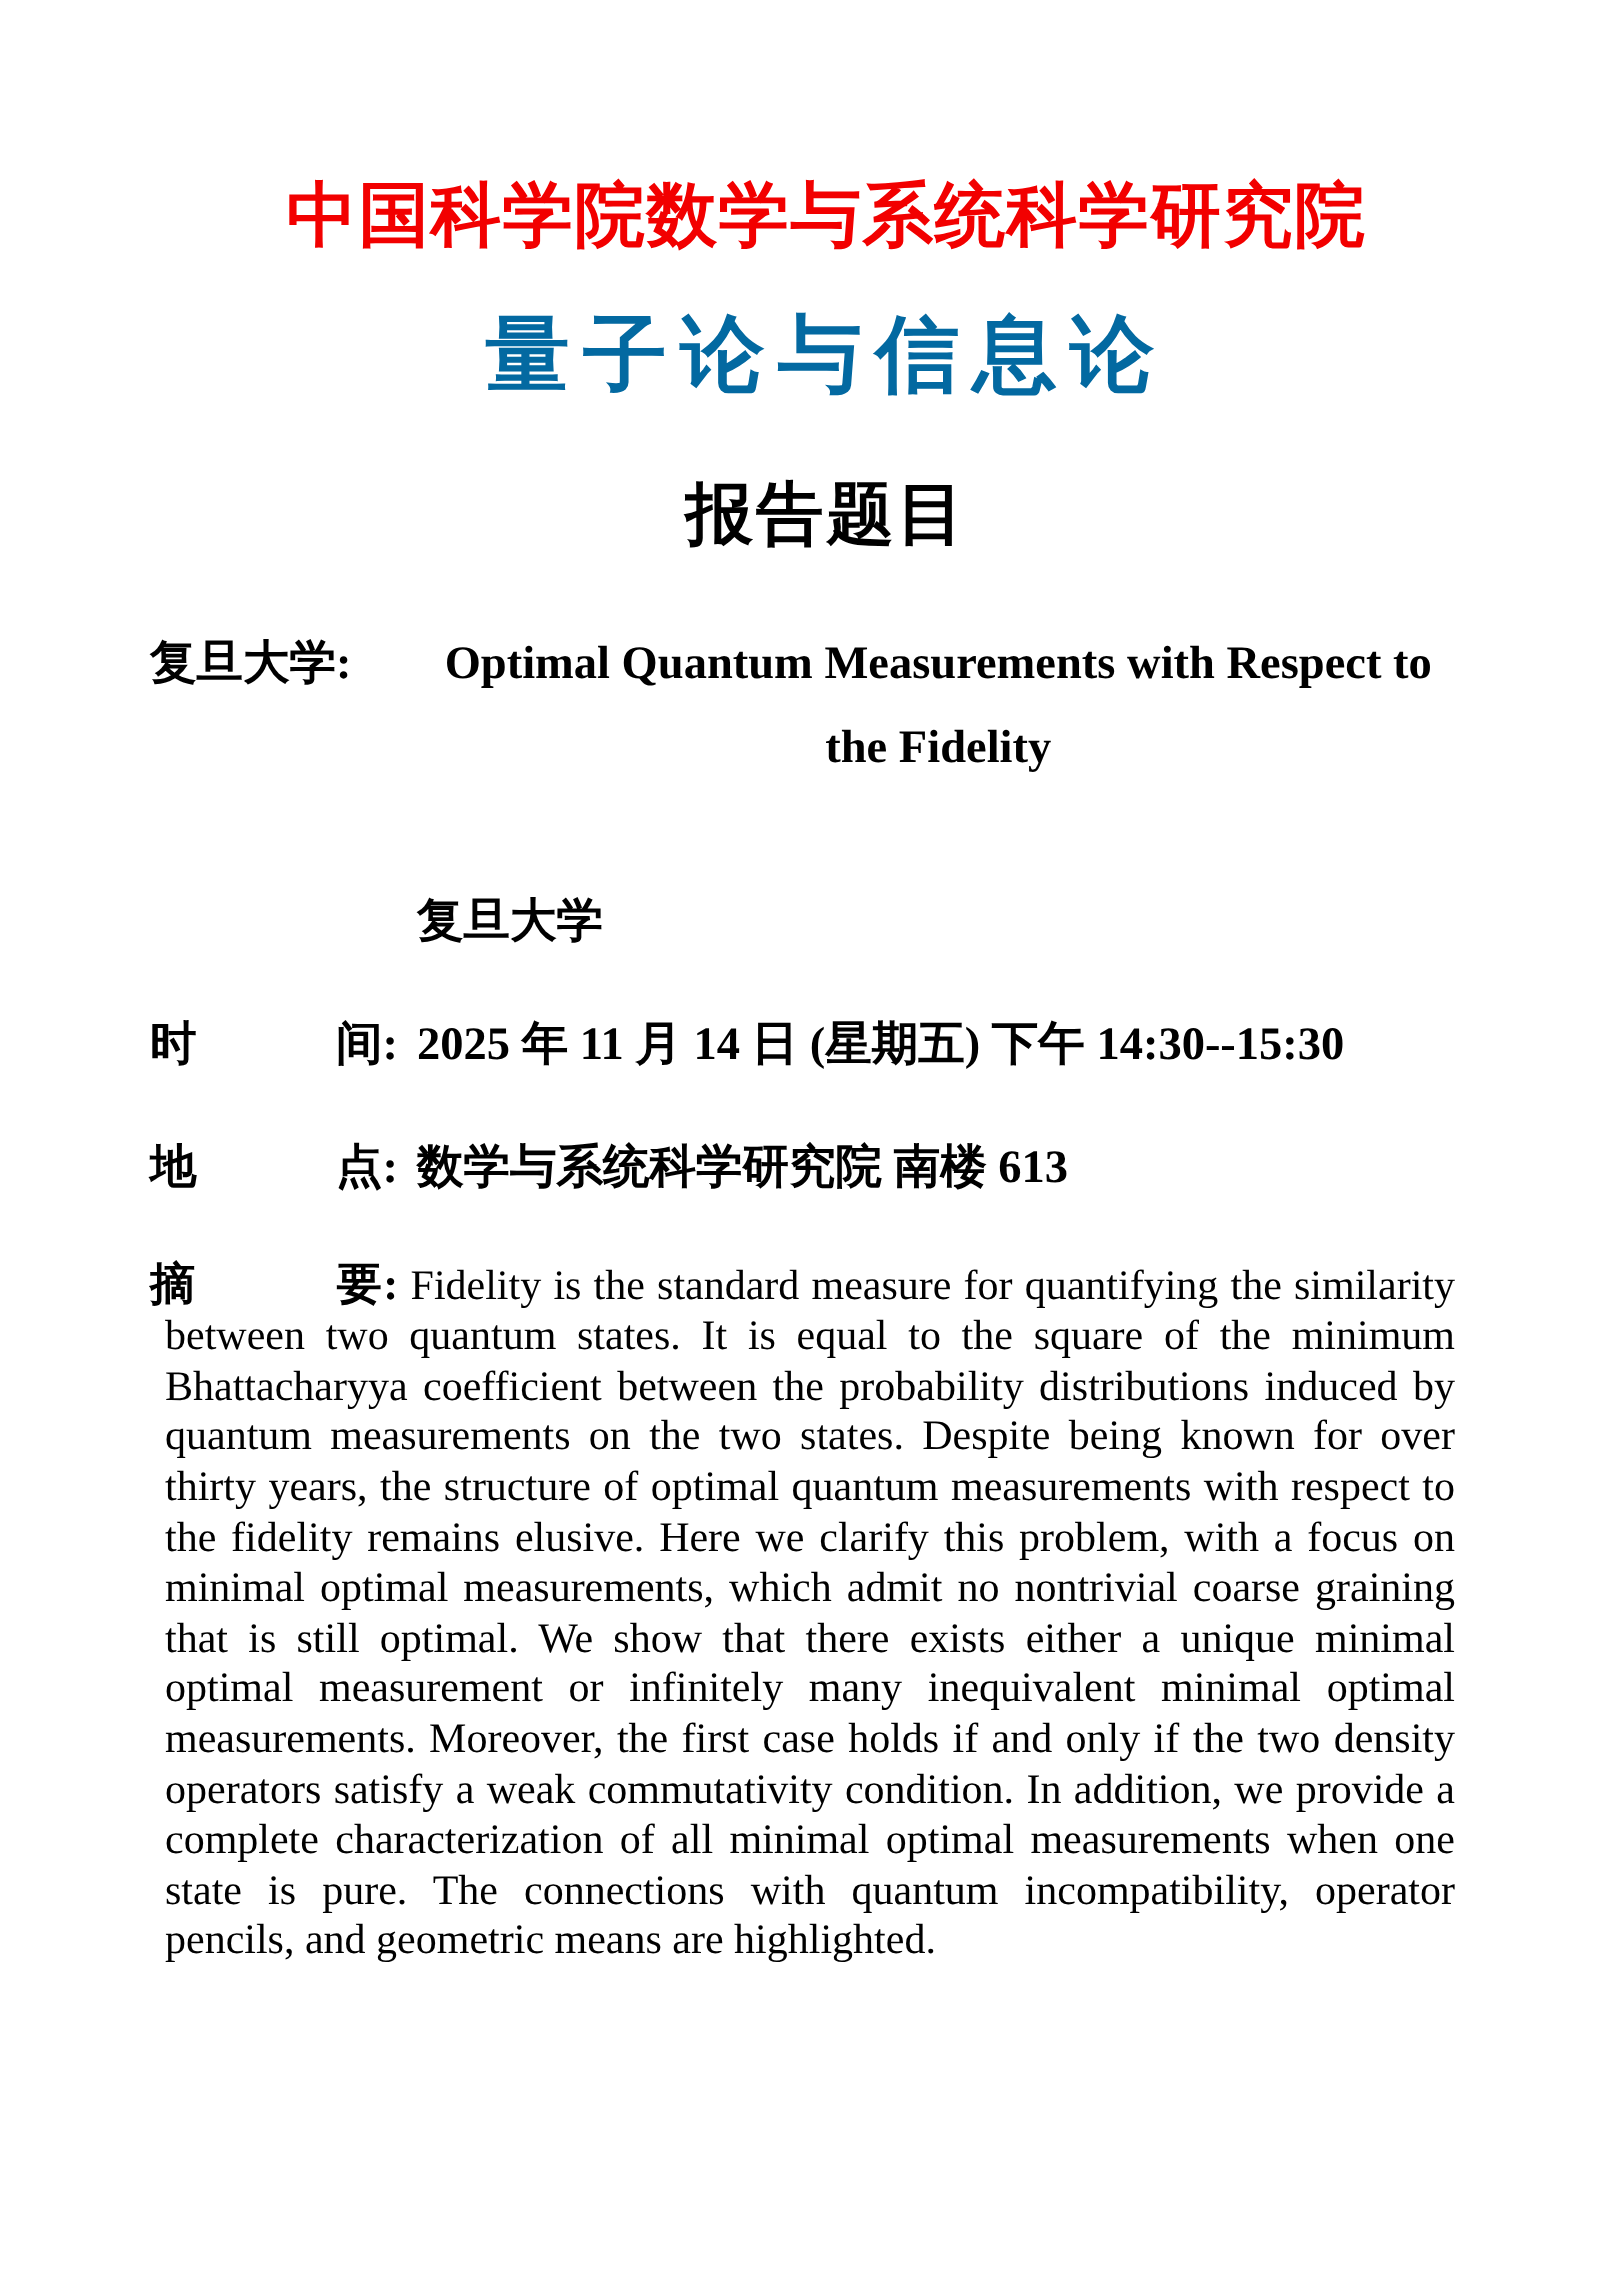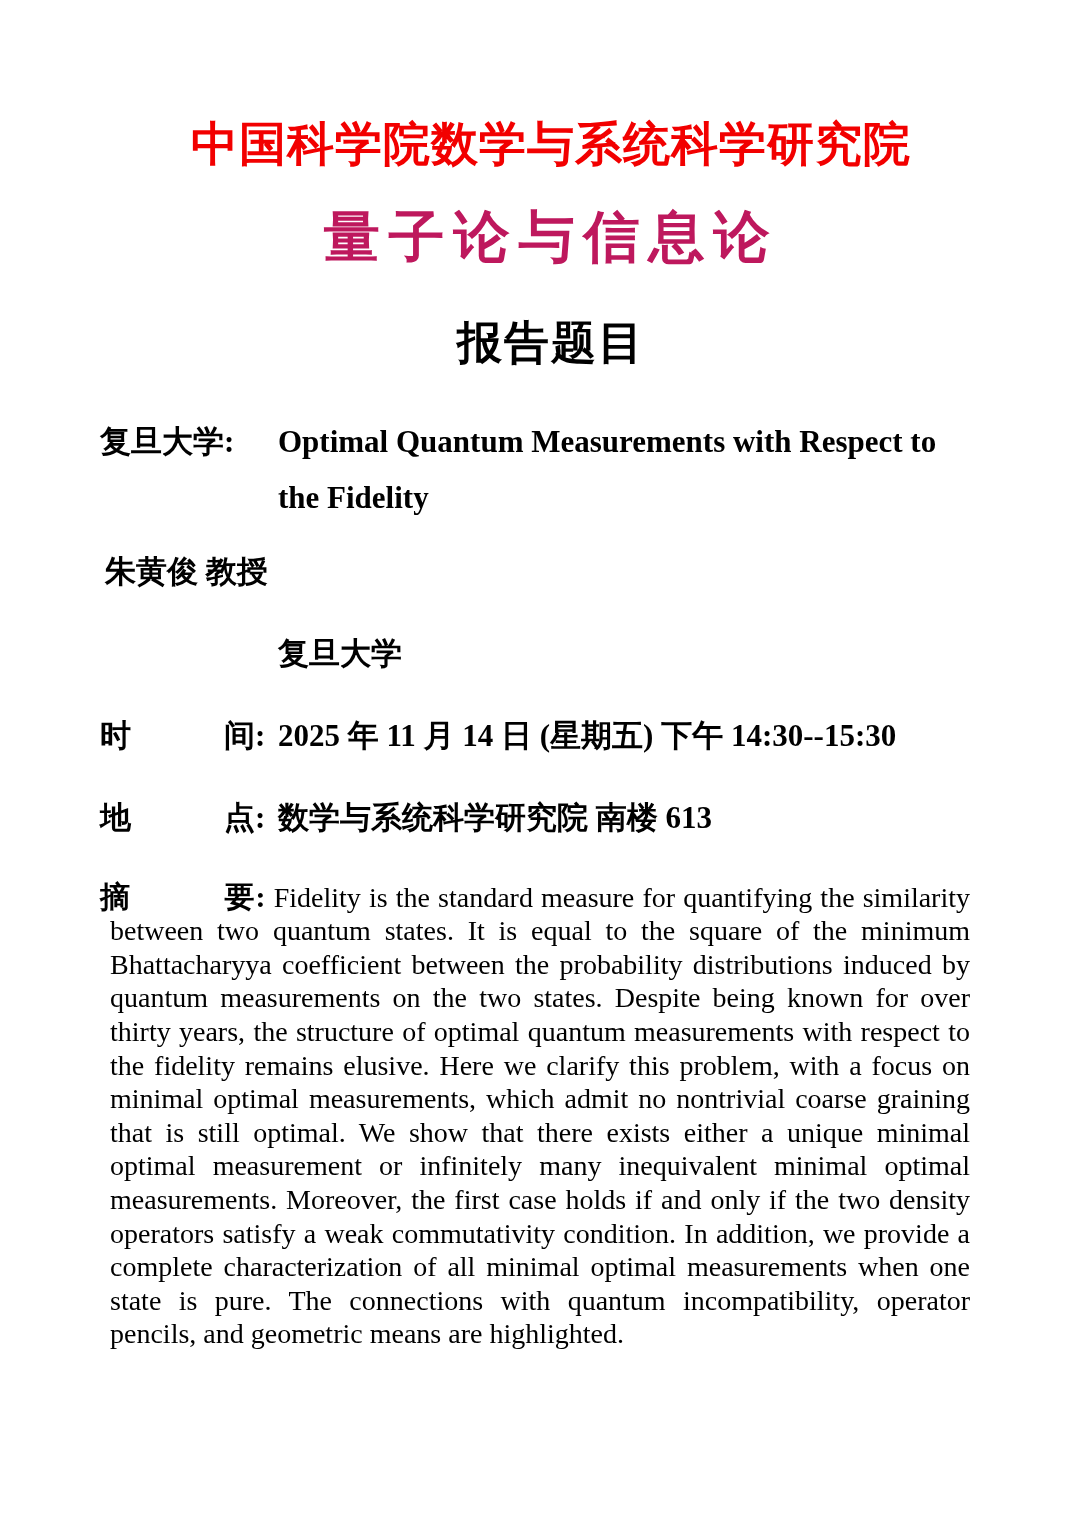--- a/index.html
+++ b/index.html
@@ -93,7 +93,7 @@
 
   <h1 class="institute-title" style="color: rgb(242, 0, 0);">中国科学院数学与系统科学研究院</h1>
 
-  <div class="series-title" style="color: #be185d;">量子论与信息论</div>
+  <div class="series-title" style="color: #0369a1;">量子论与信息论</div>
 
   <div class="report-type">报告题目</div>
 

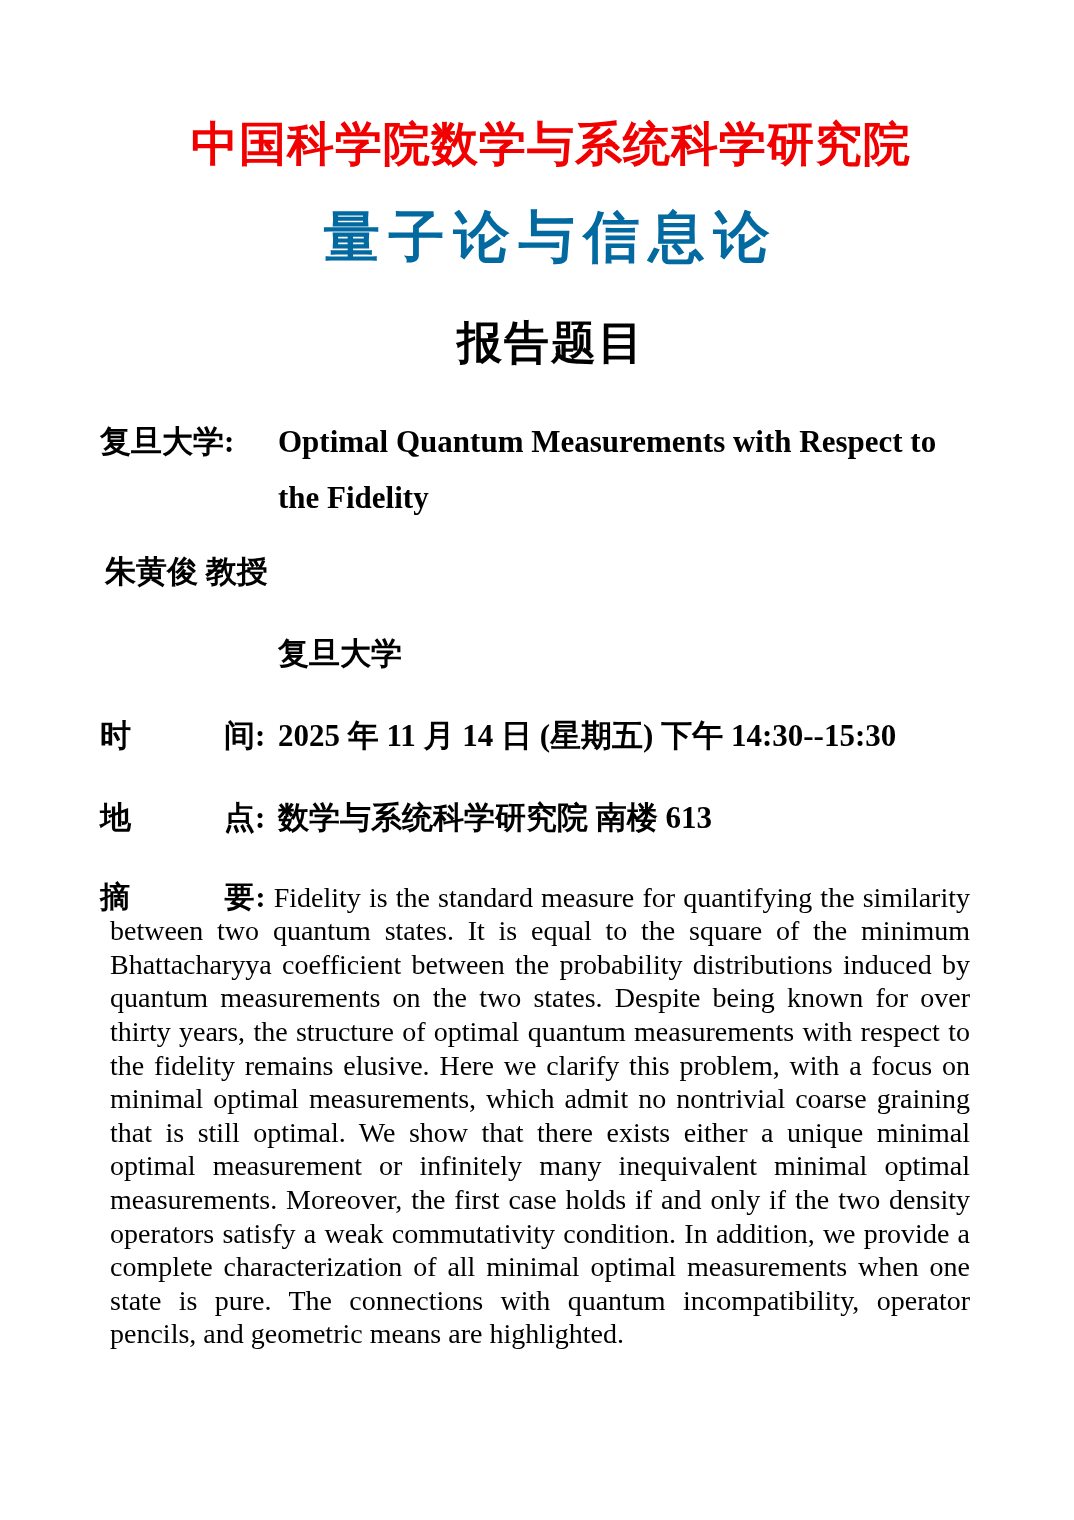--- a/index.html
+++ b/index.html
@@ -69,6 +69,7 @@
   .detail-row.title-row .value {
     white-space: pre-line;
     max-width: 700px;
+    text-align: center;
   }
   
   .abstract {

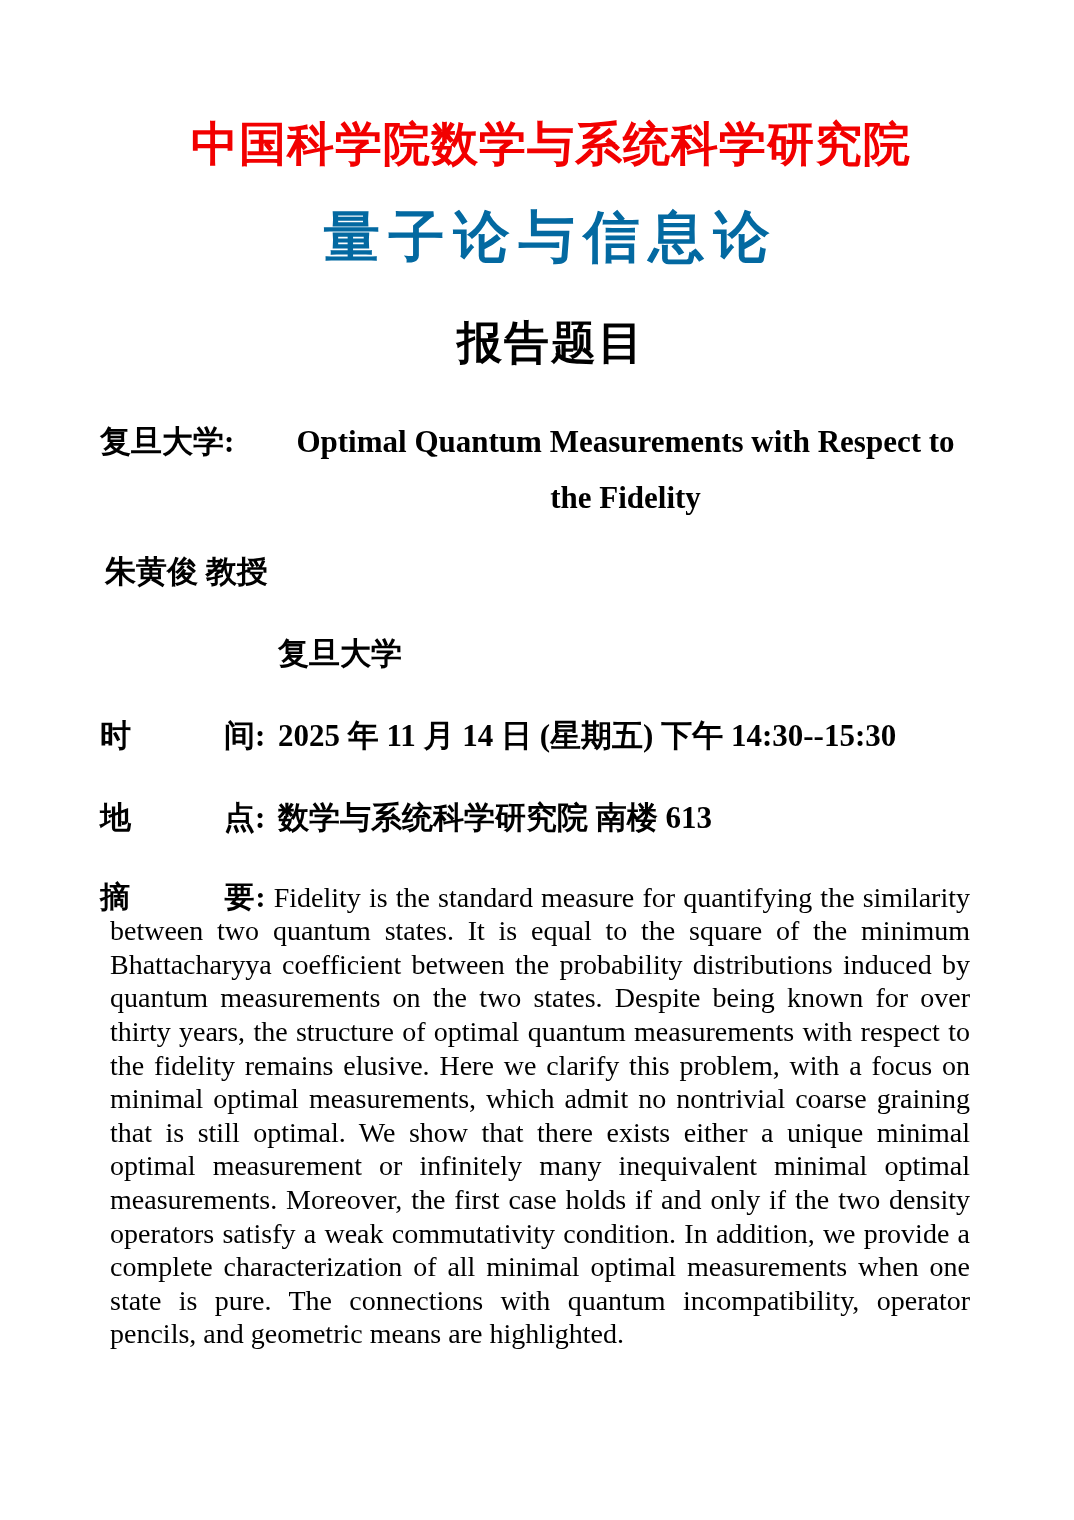--- a/index.html
+++ b/index.html
@@ -107,7 +107,6 @@
     </div>
 
     <div class="detail-row">
-      <span class="value">朱黄俊 教授</span>
     </div>
 
     <div class="detail-row">

